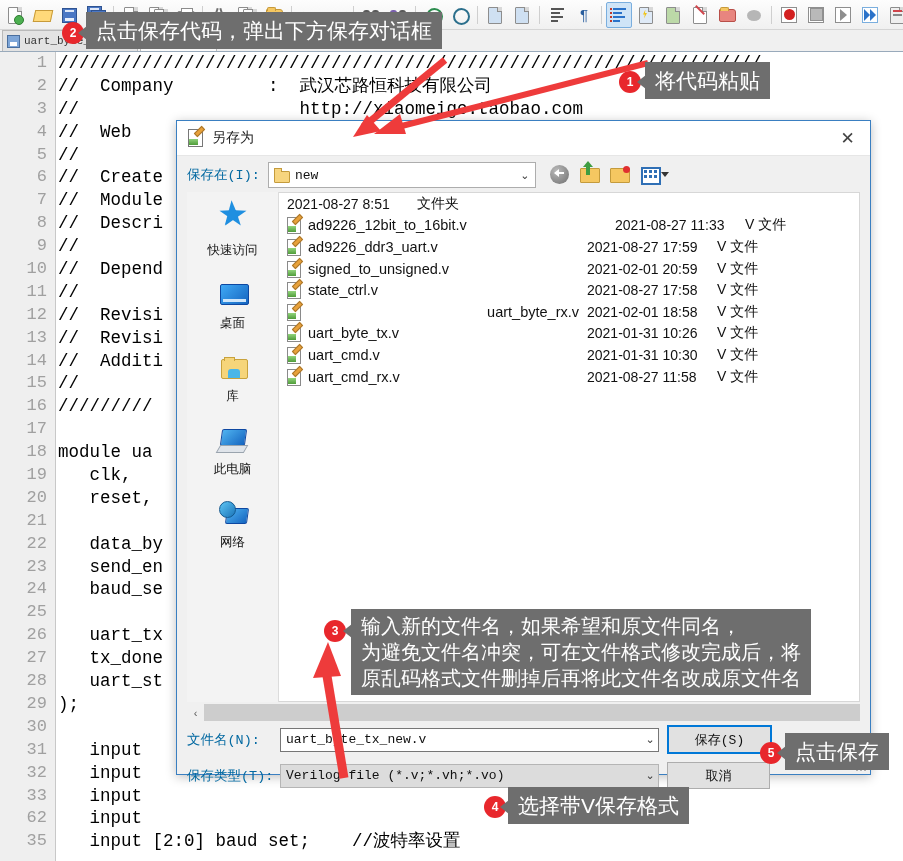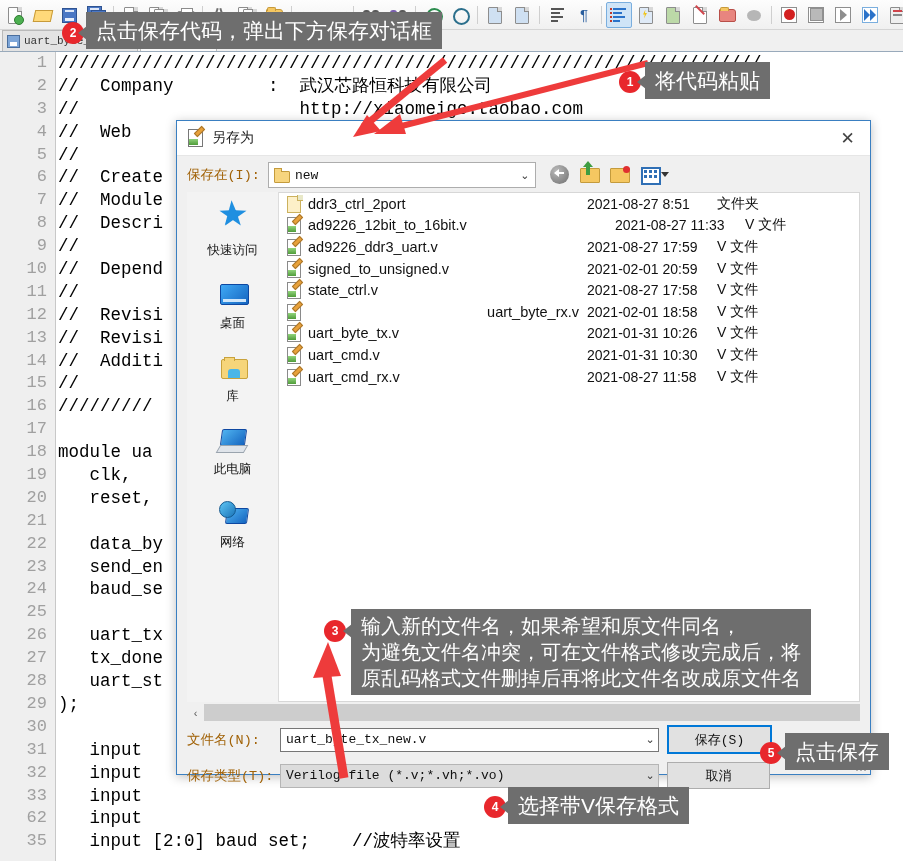--- a/index.html
+++ b/index.html
@@ -117,7 +117,7 @@
   }
 
   .dlgrow{display:flex;align-items:center;padding:6px 10px 4px 10px;gap:8px;}
-  .lbl{font-family:"Liberation Mono","DejaVu Sans Mono",monospace;font-size:13.5px;color:#a16207;white-space:nowrap;}
+  .lbl{font-family:"Liberation Mono","DejaVu Sans Mono",monospace;font-size:13.5px;color:#0369a1;white-space:nowrap;}
   .combo{
     height:26px;background:#fff;border:1px solid #adadad;display:flex;align-items:center;
     padding:0 2px 0 5px;gap:6px;position:relative;box-sizing:border-box;

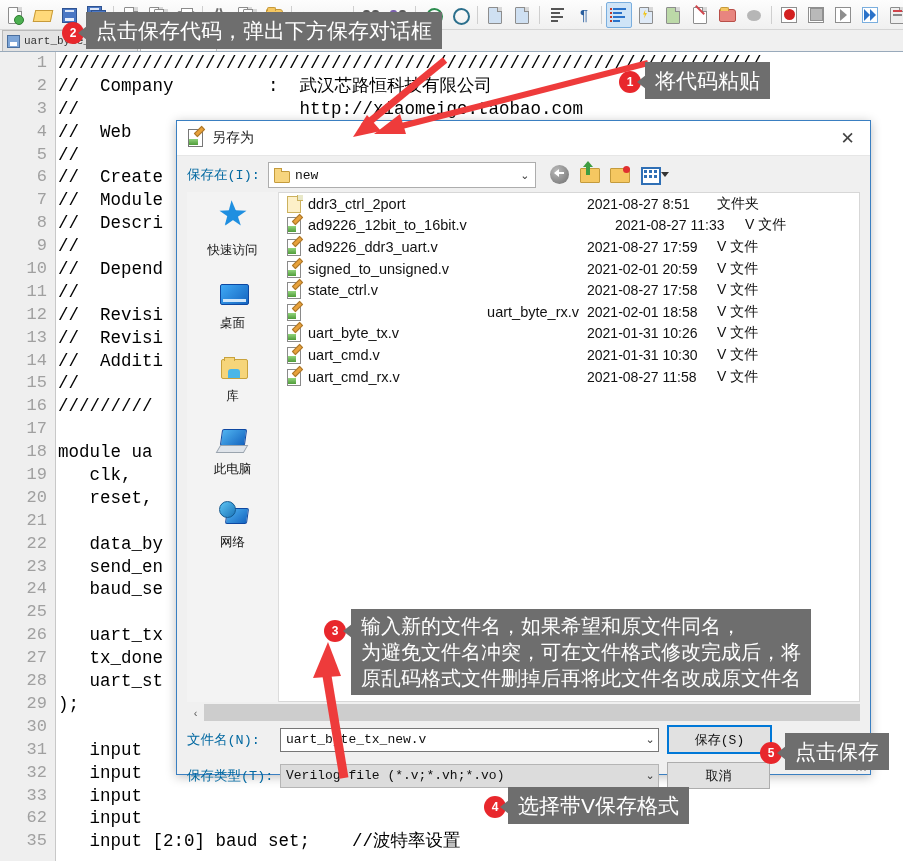--- a/index.html
+++ b/index.html
@@ -553,13 +553,6 @@
     <div id="filepane">
       <div id="filelist">
           <div class="frow">
-            <div class="fname" style="width: 300px;">
-              <span class="ficon folder">
-                <i class="sh"></i>
-                <i class="fc"></i>
-              </span>
-              <span class="fl">ddr3_ctrl_2port</span>
-            </div>
             <div class="fdate" style="width: 130px;">2021-08-27 8:51</div>
             <div class="ftype" style="width: 95px;">文件夹</div>
           </div>

